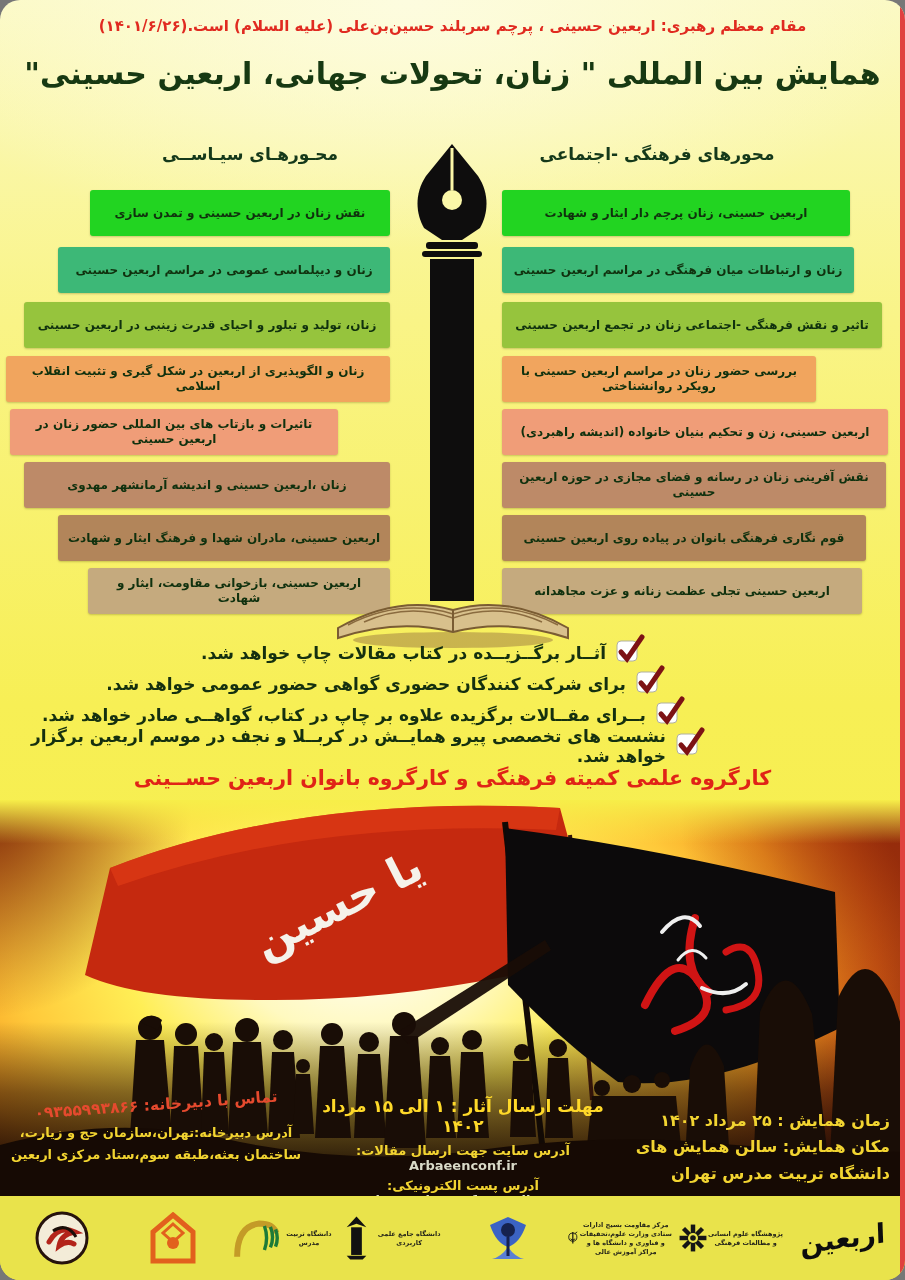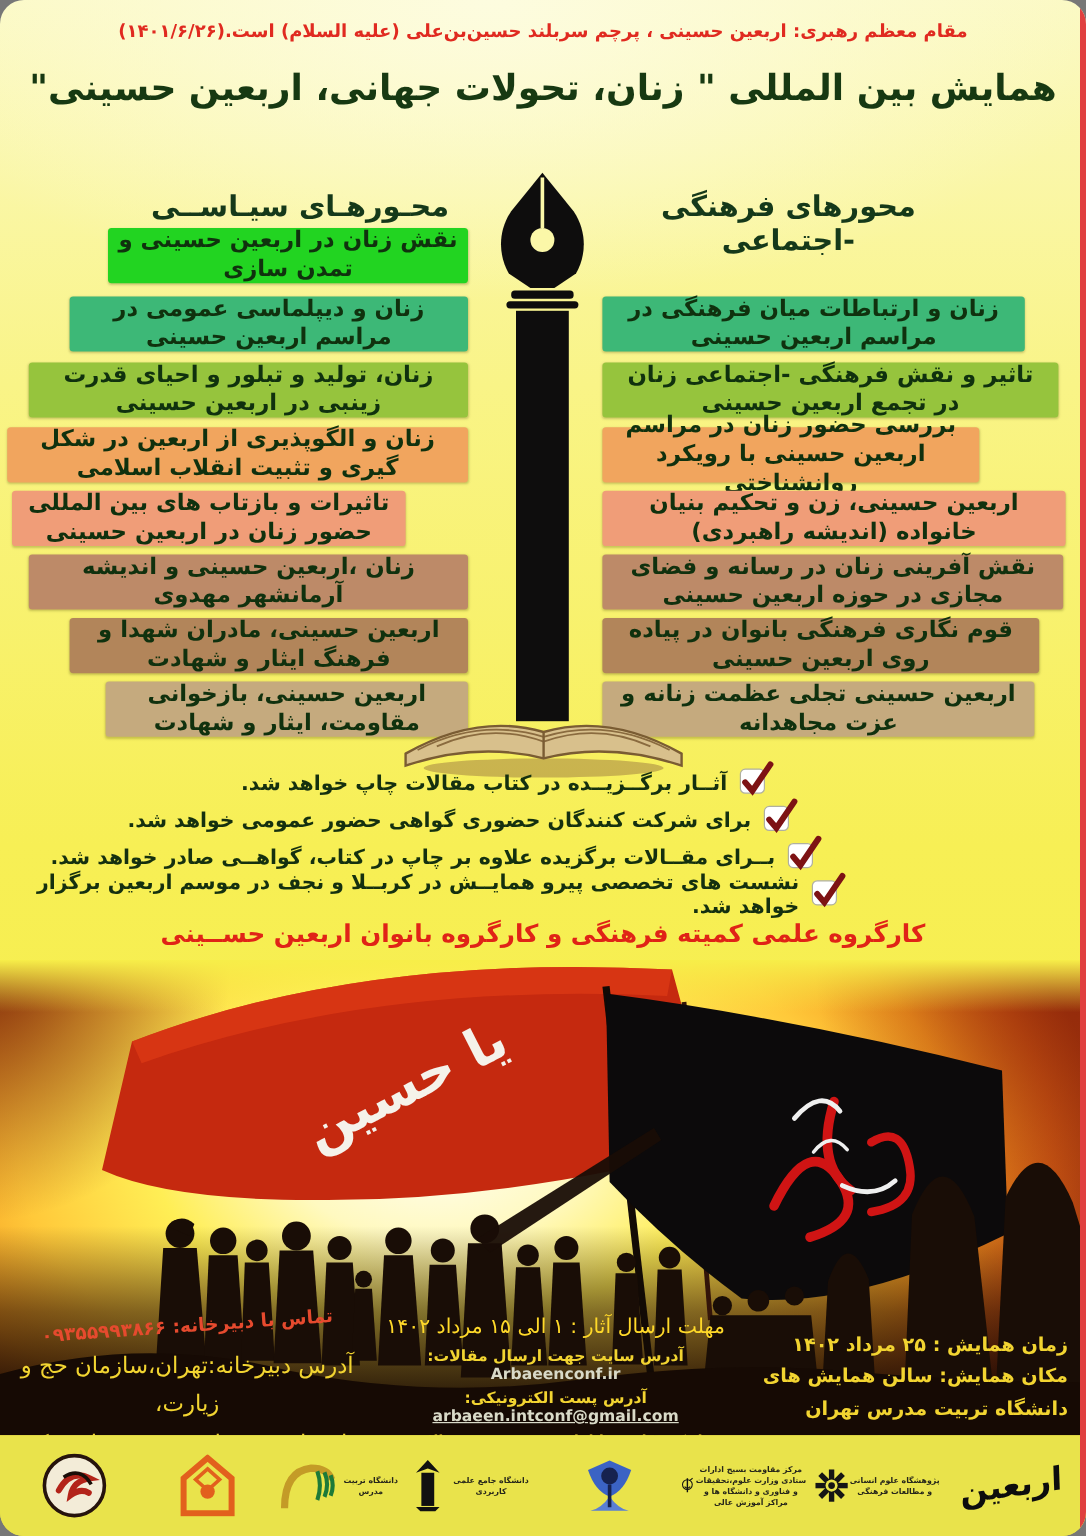--- a/index.html
+++ b/index.html
@@ -13,8 +13,8 @@
     color:#e02a20;font-weight:bold;font-size:15px;}
   .main-title{position:absolute;top:56px;left:0;width:100%;text-align:center;direction:rtl;
     color:#173912;font-weight:bold;font-size:30px;letter-spacing:-0.5px;}
-  .col-header{position:absolute;top:158px;width:330px;text-align:center;direction:rtl;
-    color:#15391a;font-weight:bold;font-size:24px;}
+  .col-header{position:absolute;top:144px;width:330px;text-align:center;direction:rtl;
+    color:#15391a;font-weight:bold;font-size:17px;}
   .col-header.right{left:492px;}
   .col-header.left{left:85px;}
   .pill{position:absolute;height:46px;border-radius:3px;display:flex;align-items:center;justify-content:center;

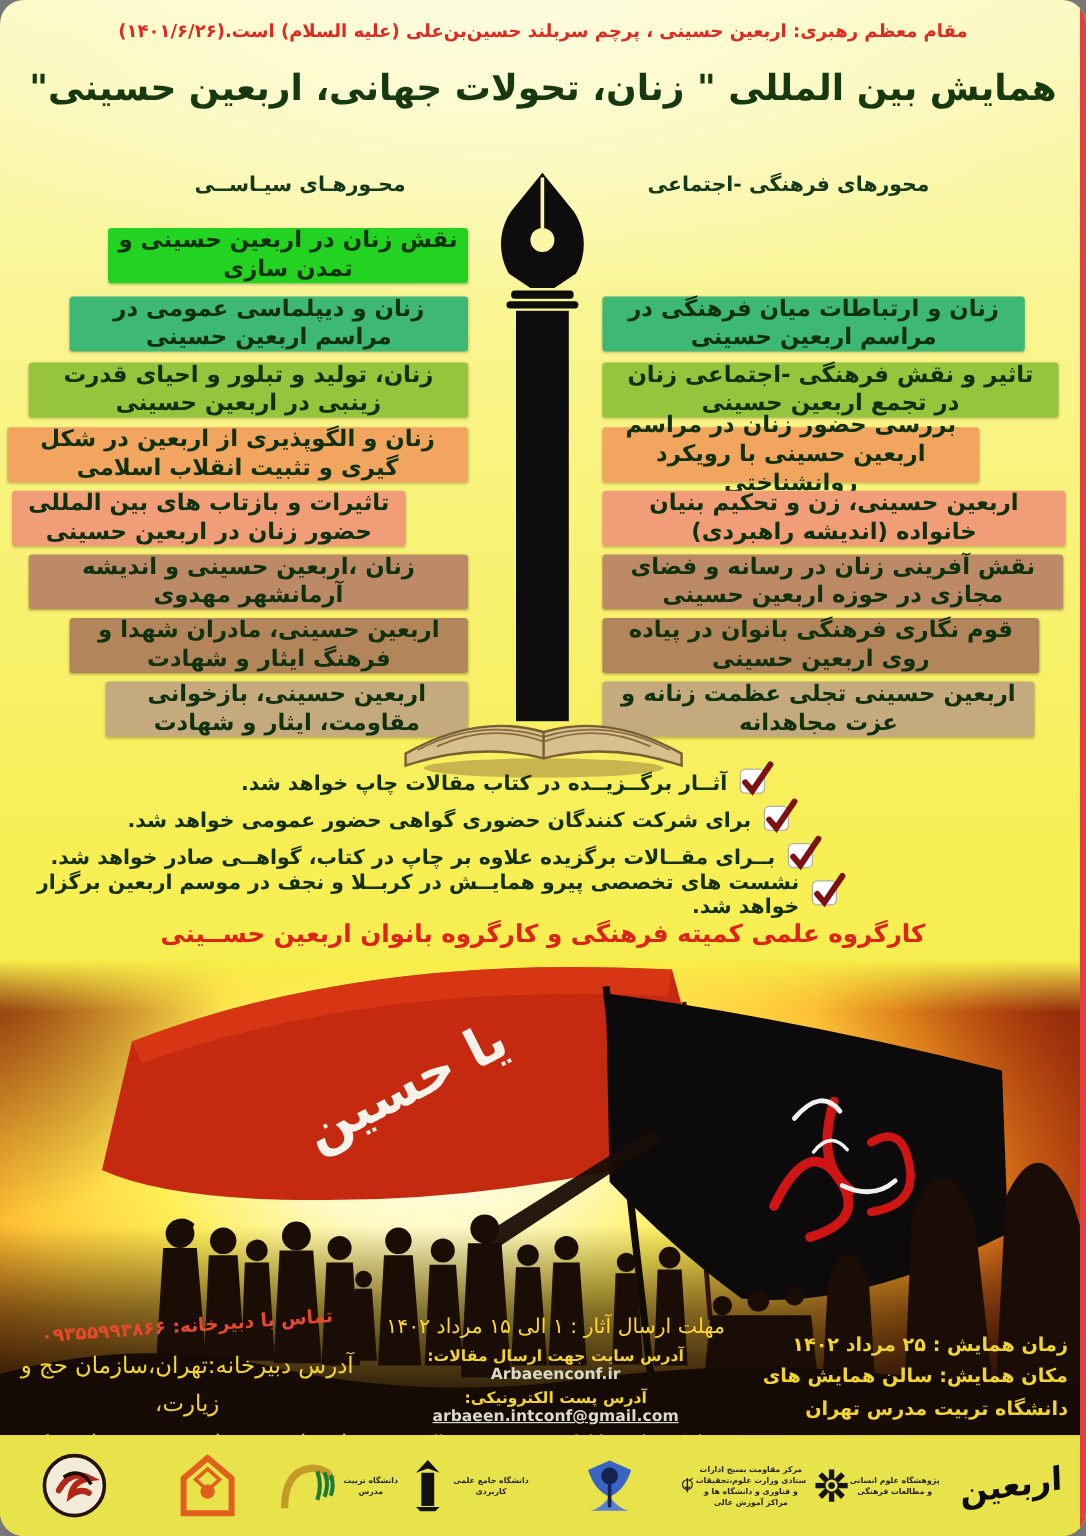--- a/index.html
+++ b/index.html
@@ -18,7 +18,7 @@
   .col-header.right{left:492px;}
   .col-header.left{left:85px;}
   .pill{position:absolute;height:46px;border-radius:3px;display:flex;align-items:center;justify-content:center;
-    direction:rtl;text-align:center;color:#10310e;font-weight:bold;font-size:19px;line-height:1.25;
+    direction:rtl;text-align:center;color:#10310e;font-weight:bold;font-size:12px;line-height:1.25;
     padding:2px 8px;box-shadow:0 1px 2px rgba(60,60,0,.25);}
   .pen-wrap{position:absolute;left:396px;top:142px;z-index:2;}
   .book-wrap{position:absolute;left:328px;top:588px;z-index:1;}

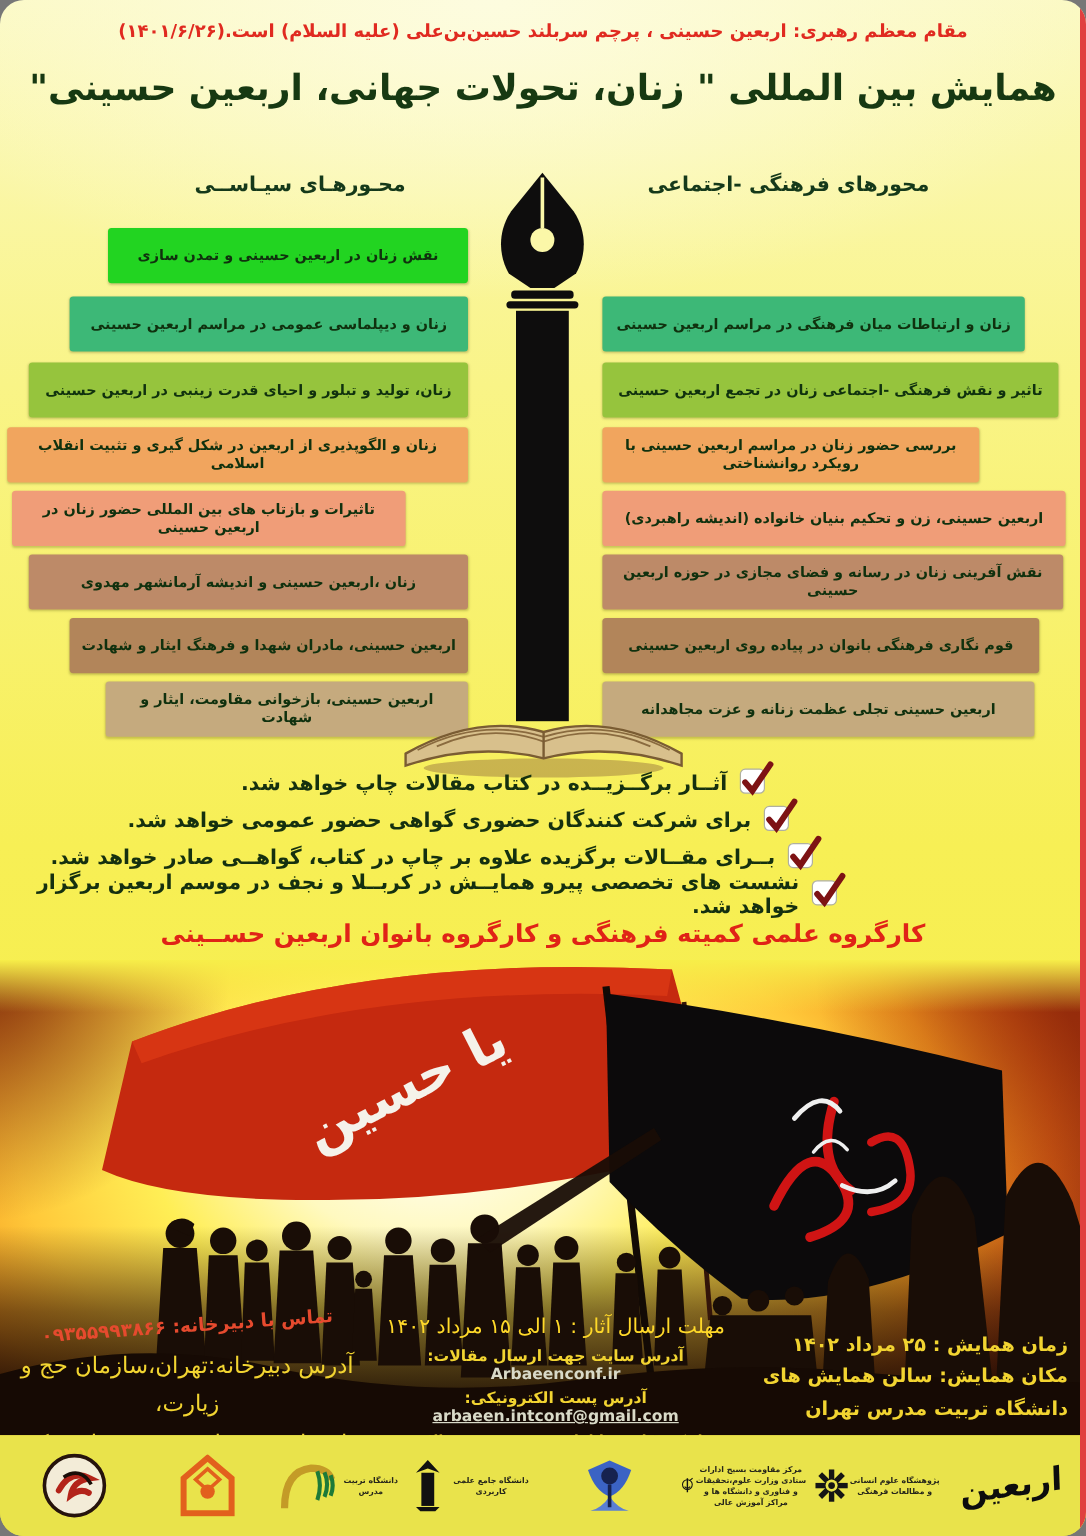--- a/index.html
+++ b/index.html
@@ -66,6 +66,7 @@
   <div class="col-header right">محورهای فرهنگی -اجتماعی</div>
   <div class="col-header left">محـورهـای سیـاســی</div>
 
+  <div class="pill" style="top: 190px; left: 502px; width: 348px; background: rgb(34, 212, 33);">اربعین حسینی، زنان پرچم دار ایثار و شهادت</div>
   <div class="pill" style="top: 247px; left: 502px; width: 352px; background: rgb(61, 184, 119);">زنان و ارتباطات میان فرهنگی در مراسم اربعین حسینی</div>
   <div class="pill" style="top: 302px; left: 502px; width: 380px; background: rgb(150, 196, 61);">تاثیر و نقش فرهنگی -اجتماعی زنان در تجمع اربعین حسینی</div>
   <div class="pill" style="top: 356px; left: 502px; width: 314px; background: rgb(241, 165, 94);">بررسی حضور زنان در مراسم اربعین حسینی با رویکرد روانشناختی</div>

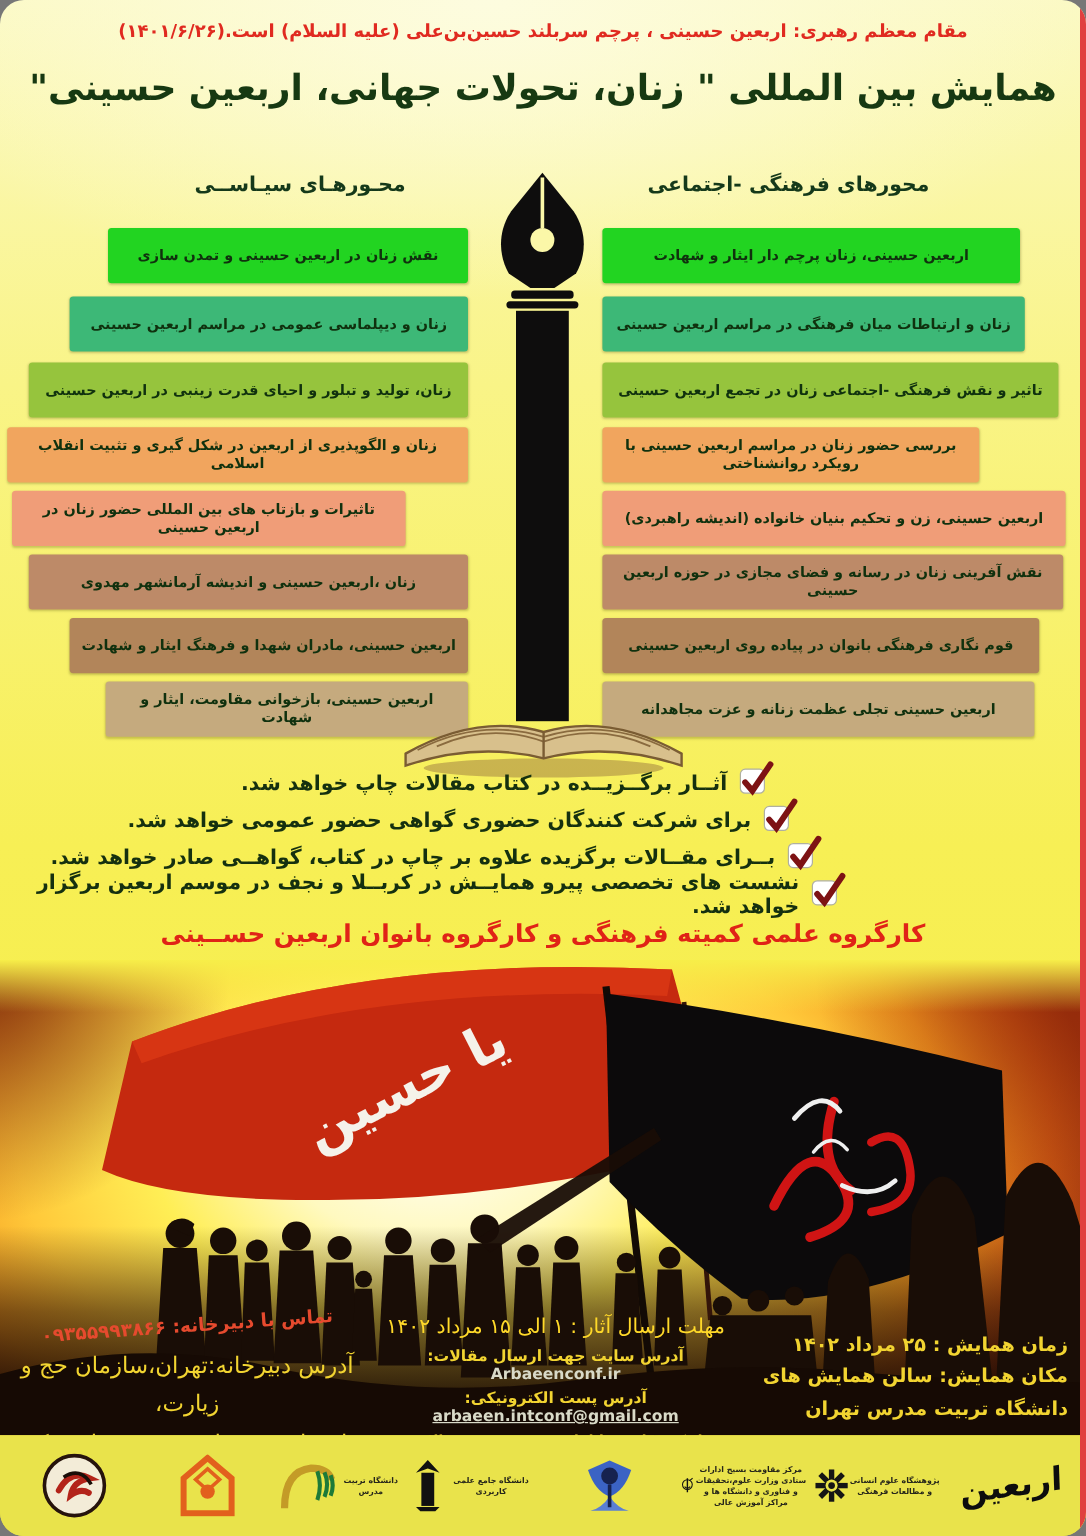--- a/index.html
+++ b/index.html
@@ -38,7 +38,7 @@
   .scene svg{position:absolute;left:0;top:0;}
   .flag-text{font-weight:bold;}
   .foot-mid{position:absolute;left:308px;top:1096px;width:310px;z-index:10;text-align:center;direction:rtl;}
-  .foot-mid .l1{color:#ffd929;font-weight:normal;font-size:17px;margin-bottom:7px;}
+  .foot-mid .l1{color:#ffd929;font-weight:bold;font-size:17px;margin-bottom:7px;}
   .foot-mid .row{font-size:13px;margin-bottom:5px;color:#f2d431;font-weight:bold;}
   .foot-mid .latin{direction:ltr;unicode-bidi:embed;color:#d9dac8;font-weight:bold;}
   .foot-mid .underl{text-decoration:underline;}

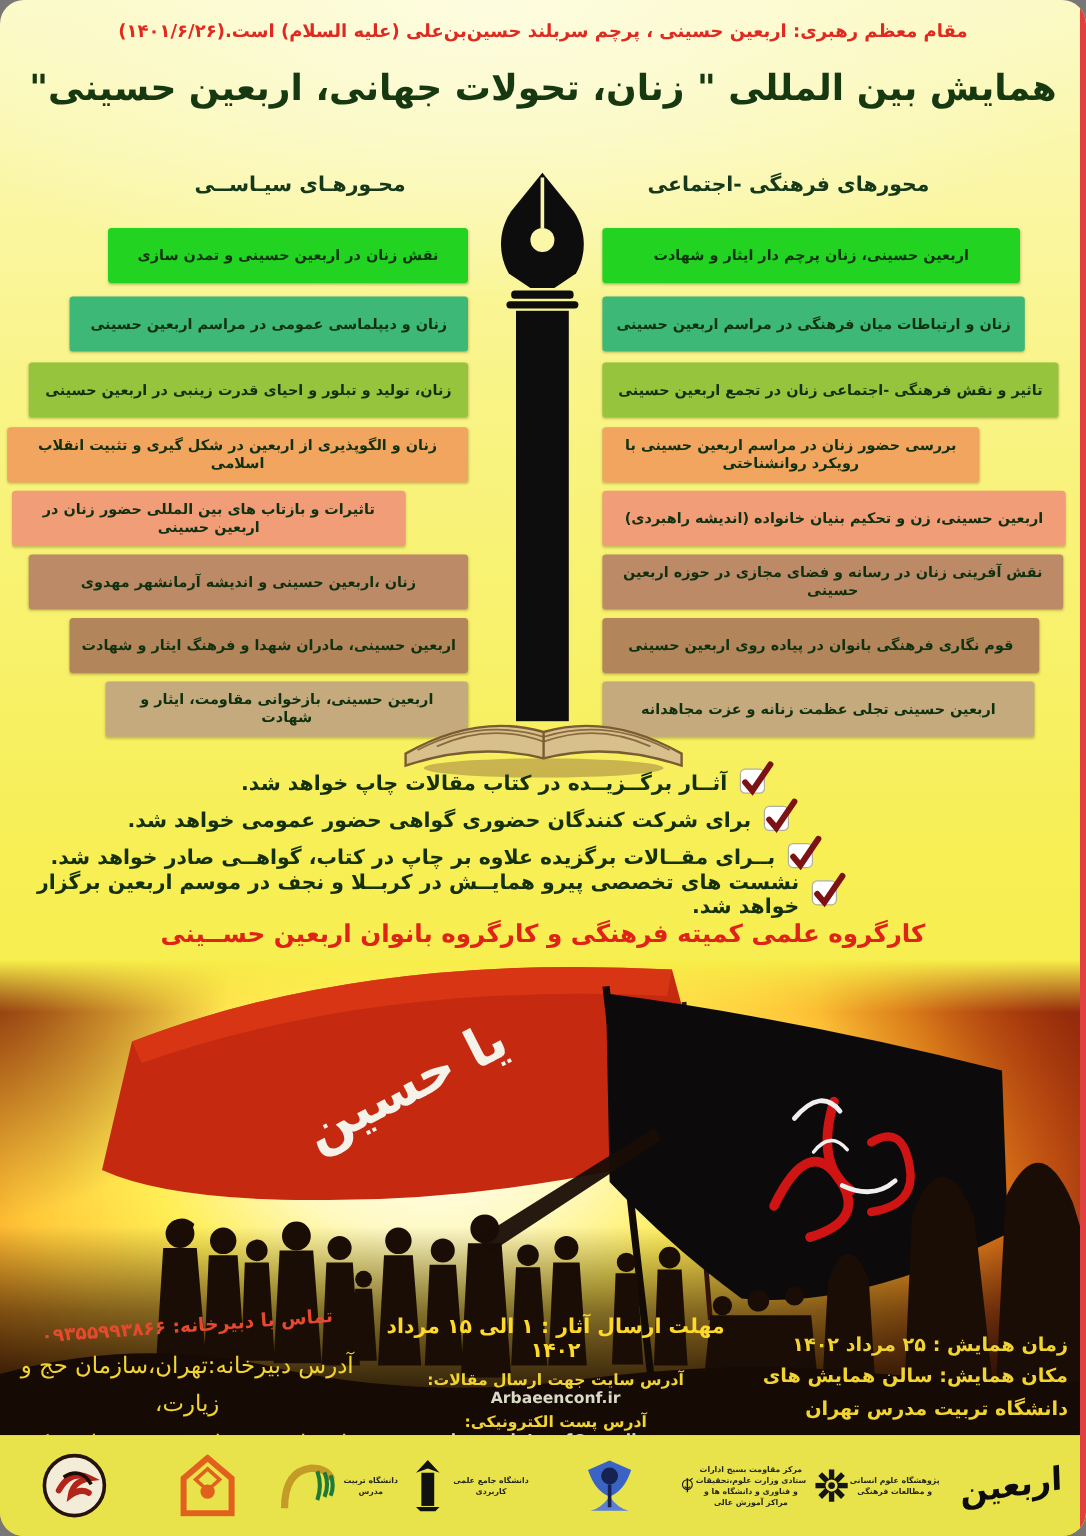--- a/index.html
+++ b/index.html
@@ -46,7 +46,7 @@
     color:#f2d431;font-weight:bold;font-size:16px;line-height:1.65;padding-right:6px;}
   .foot-left{position:absolute;left:6px;top:1096px;width:300px;z-index:10;direction:rtl;text-align:center;}
   .foot-left .contact{color:#e64a2e;font-weight:bold;font-size:15.5px;transform:rotate(-4deg);margin-bottom:8px;}
-  .foot-left .addr{color:#f2d431;font-weight:normal;font-size:19px;line-height:1.7;}
+  .foot-left .addr{color:#f2d431;font-weight:bold;font-size:13px;line-height:1.7;}
   .logo-band{position:absolute;left:0;top:1196px;width:905px;height:84px;background:#e9e34b;z-index:20;
     display:flex;align-items:center;justify-content:space-around;padding:0 6px;}
   .logo{display:flex;flex-direction:row;align-items:center;justify-content:center;width:106px;}

